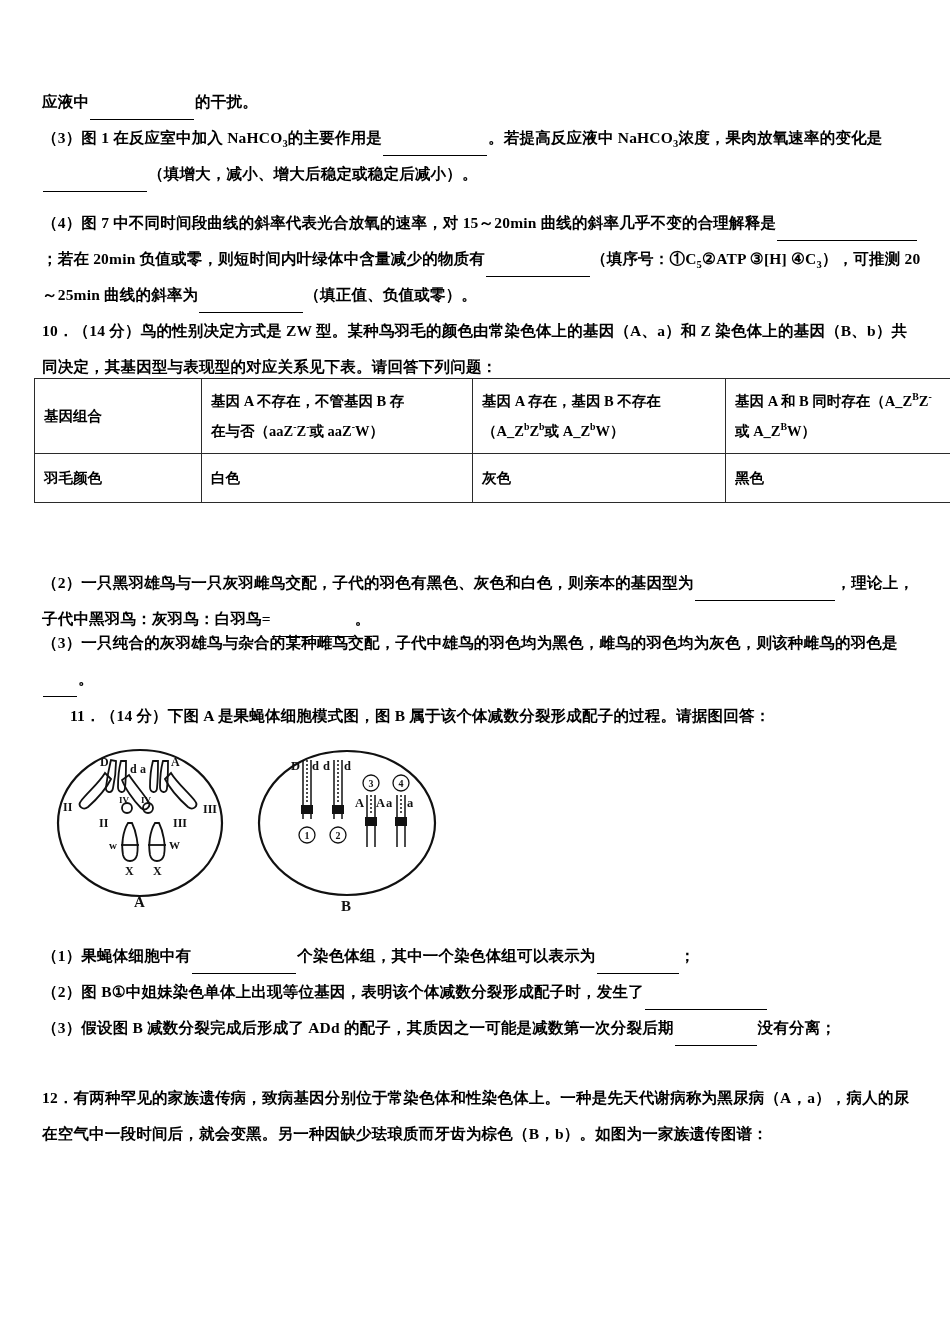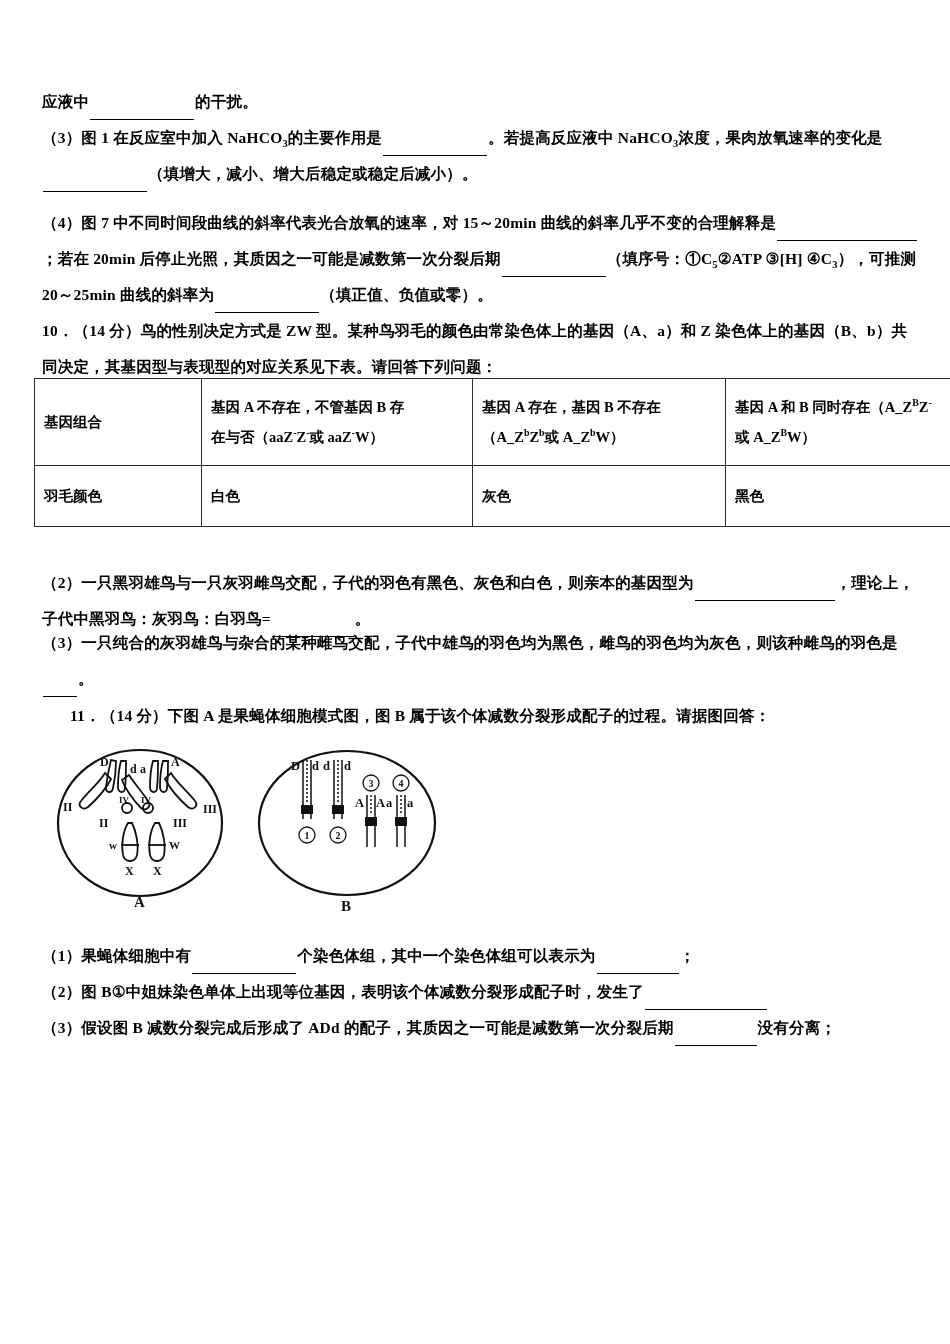--- a/index.html
+++ b/index.html
@@ -105,7 +105,7 @@
 
   <div class="body-text" style="top:205px;">
     <p class="para">
-      <span>（4）</span><span>图 7 中不同时间段曲线的斜率代表光合放氧的速率，对 15～20min 曲线的斜率几乎不变的合理解释是</span><span class="blank b-xxl"></span><span>；若在 20min 后停止光照，其质因之一可能是减数第一次分裂后期</span><span class="blank b-lg"></span><span>（填序号：①C</span><sub>5</sub><span>②ATP  ③[H] ④C</span><sub>3</sub><span>），可推测 20～25min 曲线的斜率为</span><span class="blank b-lg"></span><span>（填正值、负值或零）。</span>
+      <span>（4）</span><span>图 7 中不同时间段曲线的斜率代表光合放氧的速率，对 15～20min 曲线的斜率几乎不变的合理解释是</span><span class="blank b-xxl"></span><span>；若在 20min 负值或零，则短时间内叶绿体中含量减少的物质有</span><span class="blank b-lg"></span><span>（填序号：①C</span><sub>5</sub><span>②ATP  ③[H] ④C</span><sub>3</sub><span>），可推测 20～25min 曲线的斜率为</span><span class="blank b-lg"></span><span>（填正值、负值或零）。</span>
     </p>
   </div>
 

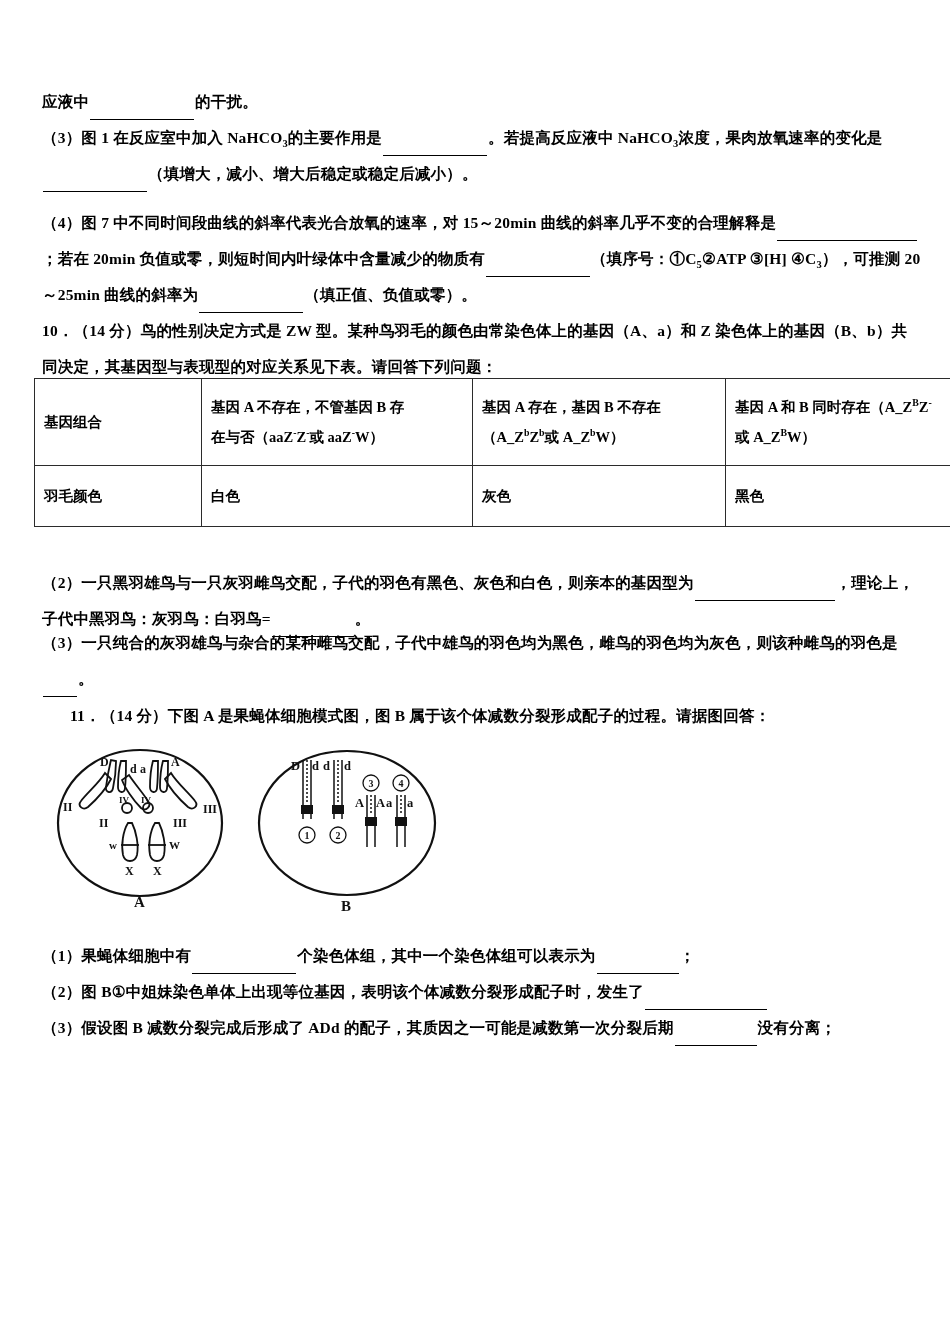--- a/index.html
+++ b/index.html
@@ -67,7 +67,7 @@
   }
   table.geno td {
     border: 1.1px solid #2b2b2b;
-    padding: 13px 9px;
+    padding: 7px 9px;
     vertical-align: middle;
     line-height: 30px;
   }

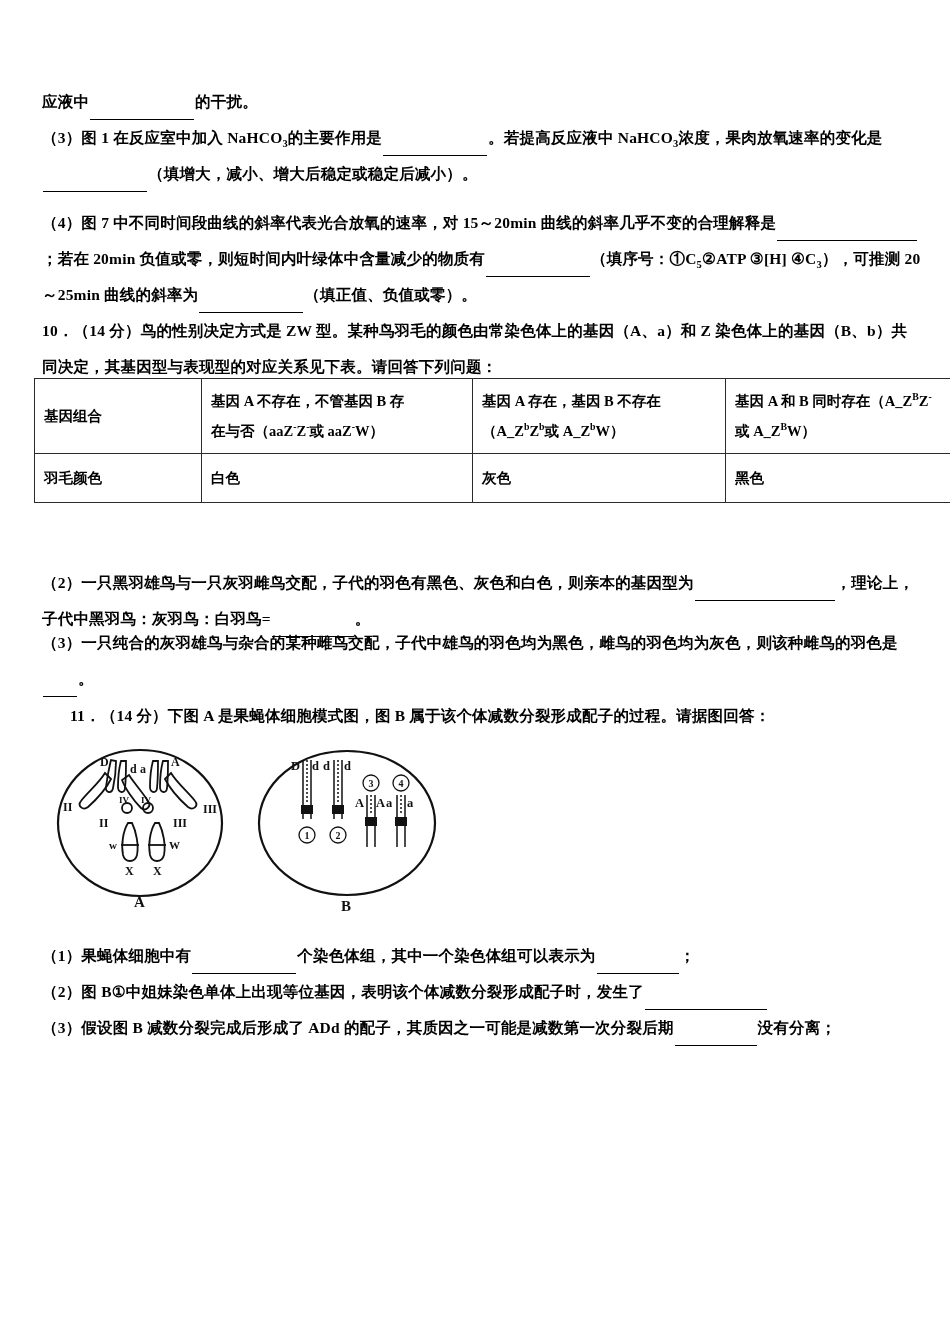--- a/index.html
+++ b/index.html
@@ -286,6 +286,11 @@
   </div>
 
 
+  <div class="body-text" style="top:1080px;">
+    <p class="para">
+      <span>12．</span><span>有两种罕见的家族遗传病，致病基因分别位于常染色体和性染色体上。一种是先天代谢病称为黑尿病（A，a），</span><span>病人的尿在空气中一段时间后，就会变黑。另一种因缺少珐琅质而牙齿为棕色（B，b）。如图为一家族遗传图谱：</span>
+    </p>
+  </div>
 
 </div>
 

